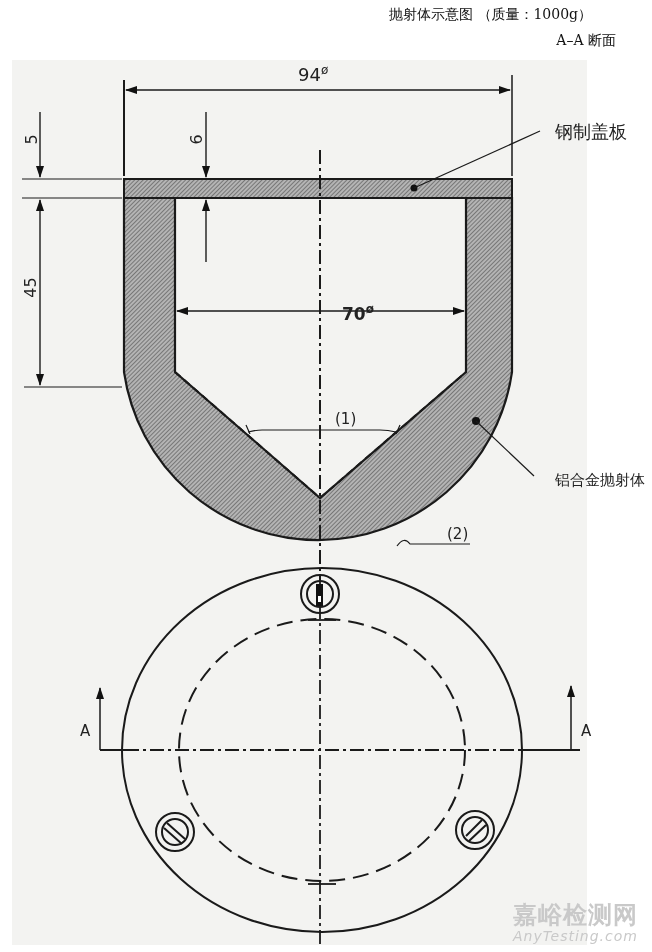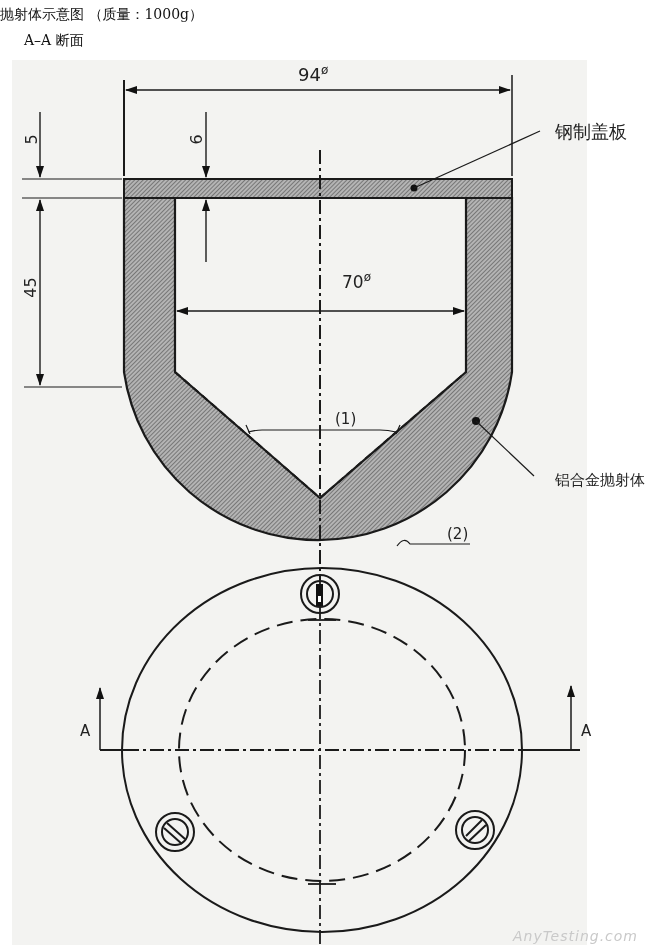--- a/index.html
+++ b/index.html
@@ -5,7 +5,7 @@
   html,body{margin:0;padding:0;background:#ffffff;}
   body{width:652px;height:952px;position:relative;overflow:hidden;font-family:"DejaVu Sans","Liberation Sans",sans-serif;}
   .paper{position:absolute;left:12px;top:60px;width:575px;height:885px;background:#f3f3f1;}
-  .title{position:absolute;left:0;width:592px;text-align:left;font-family:"DejaVu Serif","Liberation Serif",serif;color:#111;font-size:14px;}
+  .title{position:absolute;left:0;width:592px;text-align:right;font-family:"DejaVu Serif","Liberation Serif",serif;color:#111;font-size:14px;}
   svg{position:absolute;left:0;top:0;}
   .lbl{position:absolute;font-family:"DejaVu Sans","Liberation Sans",sans-serif;color:#222;}
   .watermark{position:absolute;right:14px;bottom:8px;text-align:center;color:#c9c9c9;}

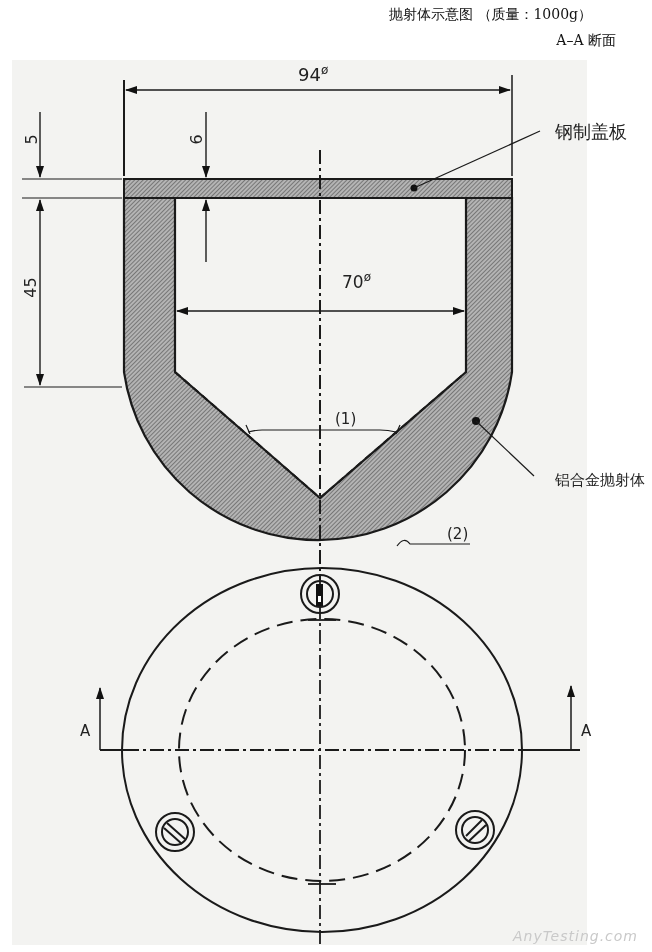--- a/index.html
+++ b/index.html
@@ -116,7 +116,7 @@
 </svg>
 
 <div class="lbl" style="left:298px;top:63px;font-size:18px;"><span>94</span><sup style="font-size:12px;">ø</sup></div>
-<div class="lbl" style="left:342px;top:270px;font-size:17px;"><span>70</span><sup style="font-size:12px;">ø</sup></div>
+<div class="lbl" style="left:342px;top:302px;font-size:17px;font-weight:bold;"><span>70</span><sup style="font-size:12px;">ø</sup></div>
 <div class="lbl" style="left:26px;top:130px;font-size:16px;transform:rotate(-90deg);">5</div>
 <div class="lbl" style="left:191px;top:130px;font-size:16px;transform:rotate(-90deg);">6</div>
 <div class="lbl" style="left:20px;top:278px;font-size:16px;transform:rotate(-90deg);">45</div>

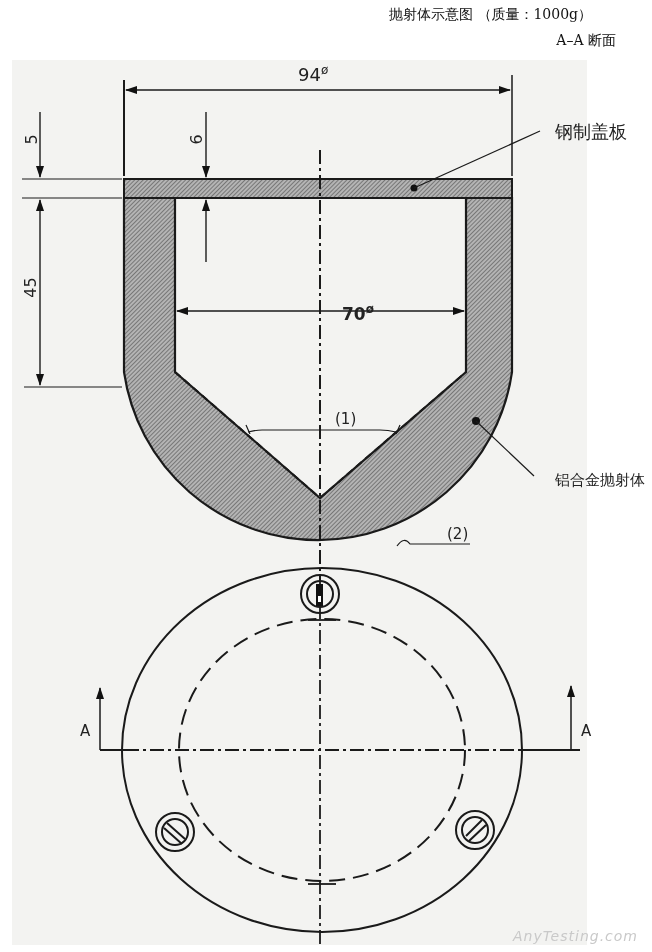--- a/index.html
+++ b/index.html
@@ -131,6 +131,7 @@
 <div class="lbl" style="left:581px;top:722px;font-size:15px;">A</div>
 
 <div class="watermark">
+  <div class="wm-cn">嘉峪检测网</div>
   <div class="wm-en">AnyTesting.com</div>
 </div>
 

